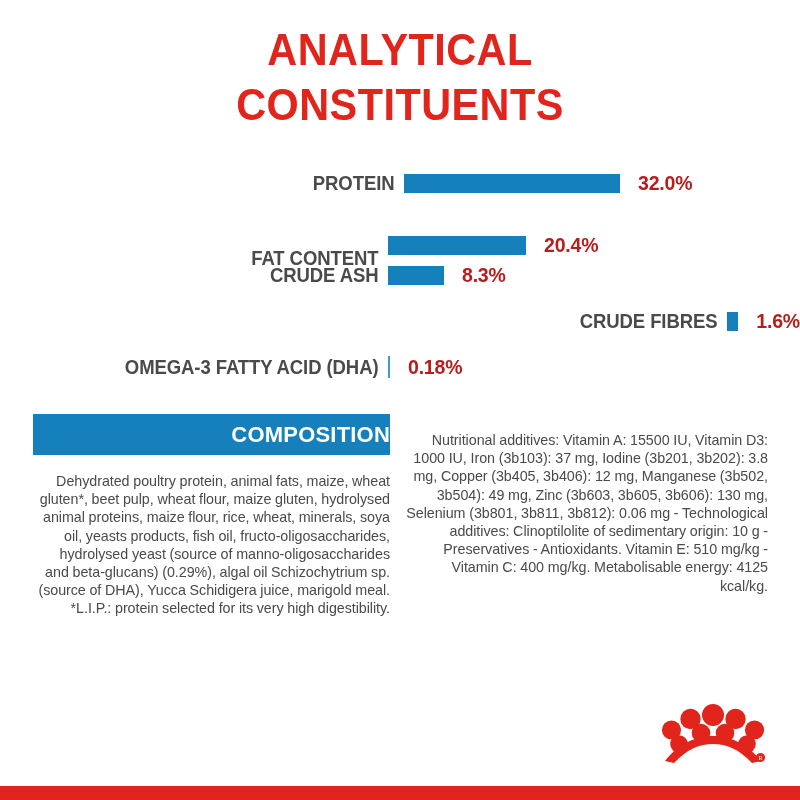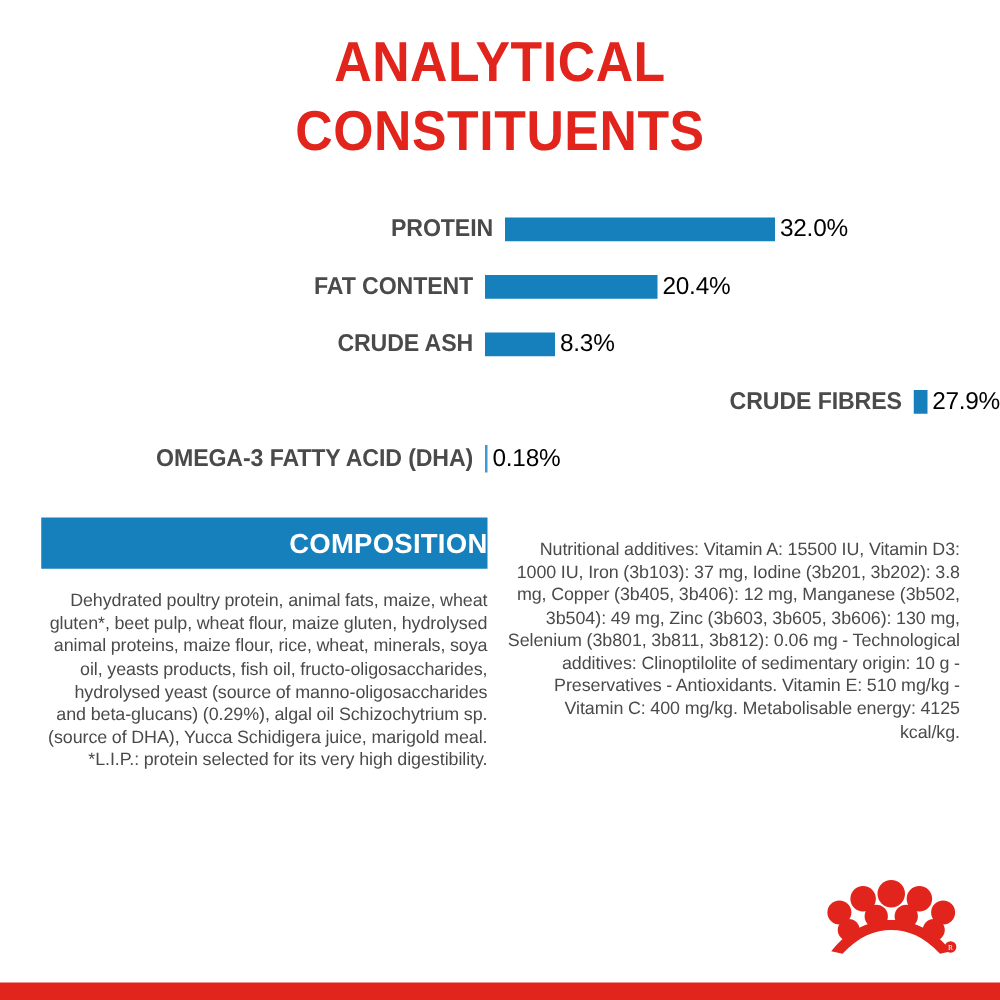--- a/index.html
+++ b/index.html
@@ -82,12 +82,12 @@
     background: #3E9AD0;
   }
   .chart-value {
-    color: #000000;
-    font-weight: normal;
+    color: #b91c1c;
+    font-weight: bold;
     font-size: 19.5px;
     line-height: 20px;
     white-space: nowrap;
-    padding-left: 4px;
+    padding-left: 18px;
     letter-spacing: -0.2px;
   }
 

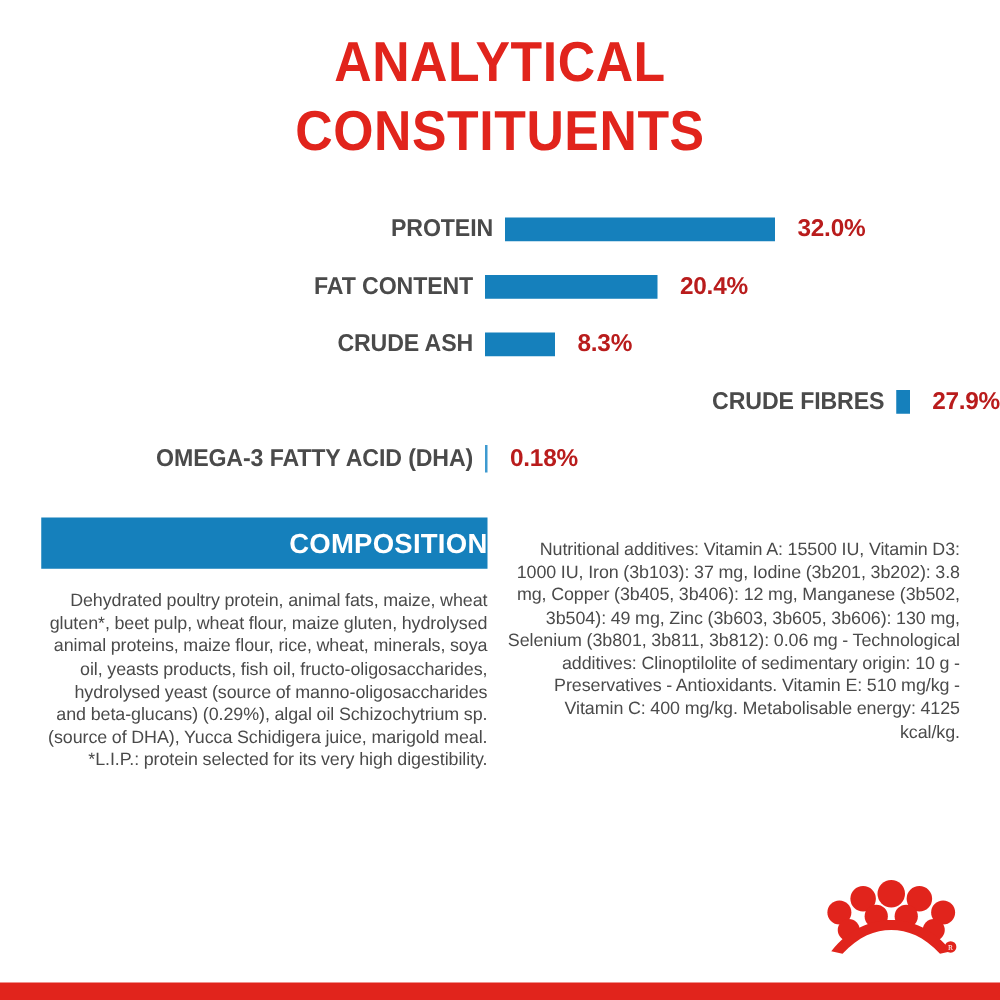--- a/index.html
+++ b/index.html
@@ -163,7 +163,7 @@
         <div class="chart-value">32.0%</div>
       </div>
     </div>
-    <div class="chart-row" style="top: 46px;">
+    <div class="chart-row" style="top: 62px; align-items: flex-end;">
       <div class="chart-label">FAT CONTENT</div>
       <div class="chart-bar-wrap">
         <div class="chart-bar" style="width: 138px;"></div>

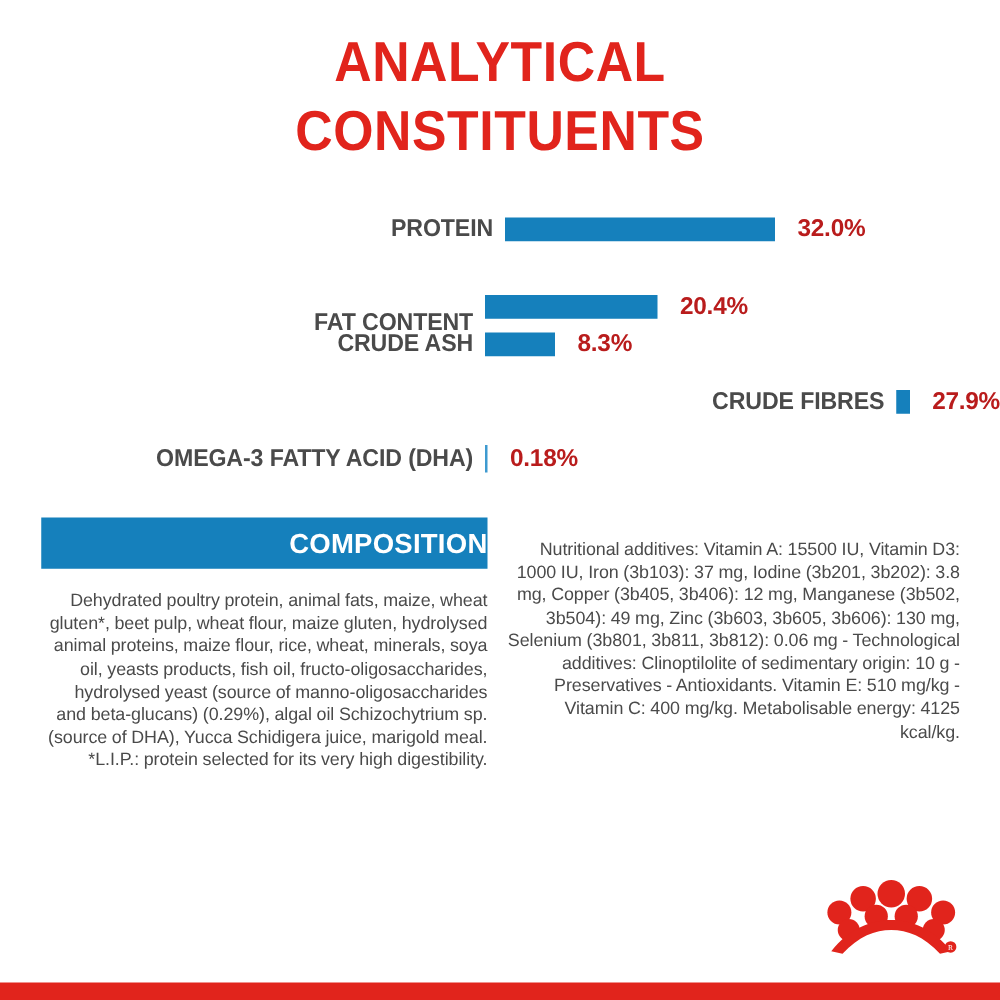--- a/index.html
+++ b/index.html
@@ -181,7 +181,7 @@
       <div class="chart-label">CRUDE FIBRES</div>
       <div class="chart-bar-wrap">
         <div class="chart-bar" style="width: 11px;"></div>
-        <div class="chart-value">27.9%</div>
+        <div class="chart-value">1.6%</div>
       </div>
     </div>
     <div class="chart-row" style="top: 184px;">

